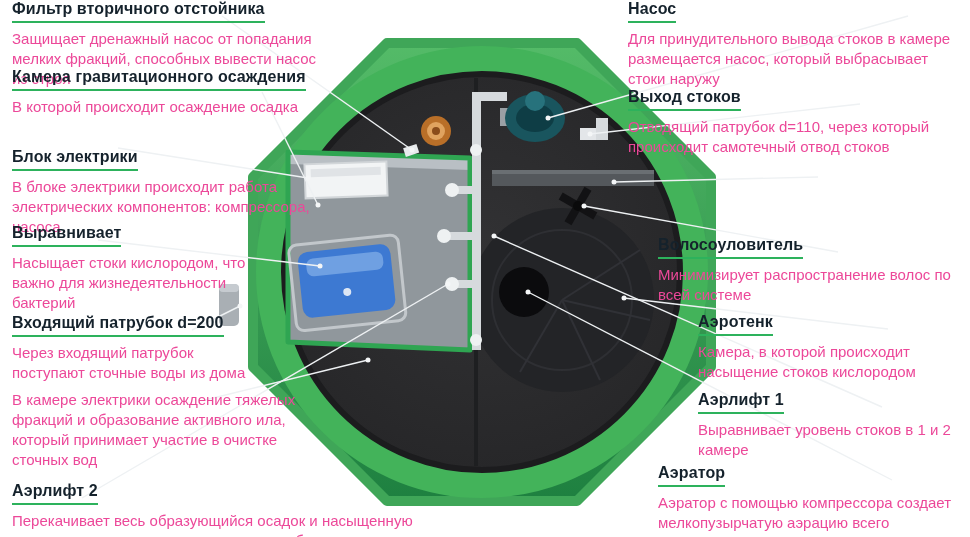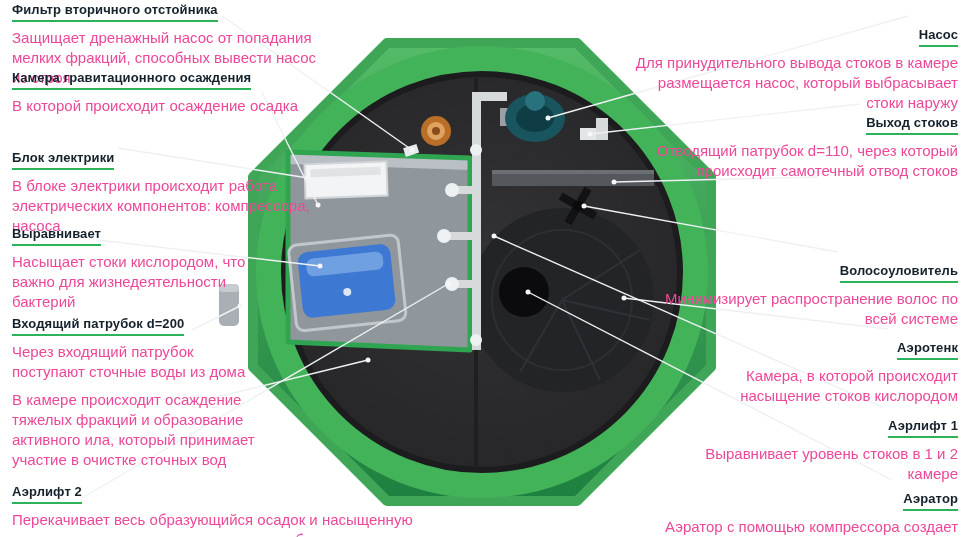--- a/index.html
+++ b/index.html
@@ -10,7 +10,7 @@
   .stage{position:absolute;left:0;top:0;width:970px;height:537px;}
   .callout{position:absolute;z-index:5;}
   .callout .title{
-    display:inline-block;font-size:13px;font-weight:bold;color:#15222c;
+    display:inline-block;font-size:16px;font-weight:bold;color:#15222c;
     border-bottom:2px solid #2db25c;padding-bottom:3px;letter-spacing:.1px;
   }
   .callout .desc{

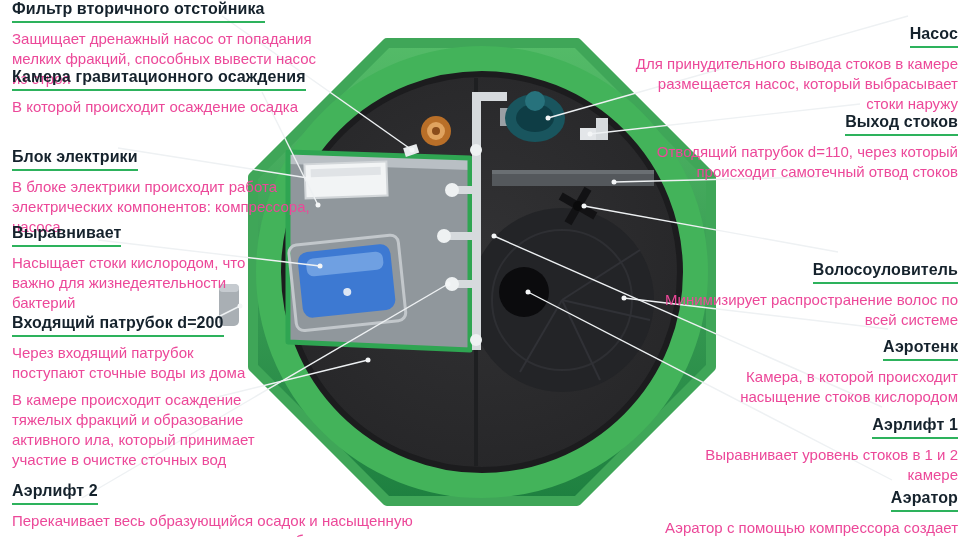--- a/index.html
+++ b/index.html
@@ -17,7 +17,7 @@
     margin-top:6px;font-size:15px;color:#ec4899;line-height:1.33;
   }
   .callout.left{text-align:left;}
-  .callout.right{text-align:right;margin-top:25px;}
+  .callout.right{text-align:left;}
 </style>
 </head>
 <body>

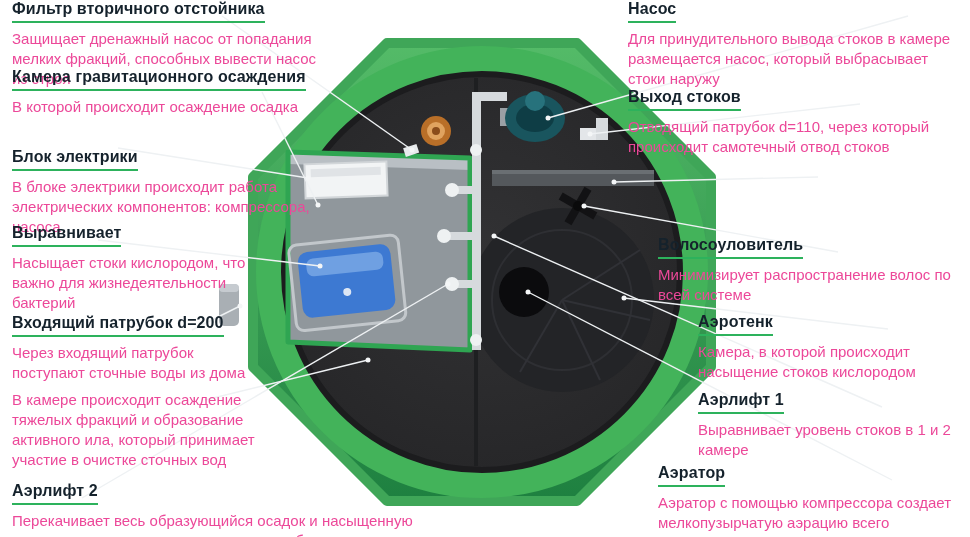--- a/index.html
+++ b/index.html
@@ -176,7 +176,7 @@
     <div class="desc">Через входящий патрубок поступают сточные воды из дома</div>
   </div>
   <div class="callout left" style="left:12px;top:384px;width:290px">
-    <div class="desc">В камере происходит осаждение тяжелых фракций и образование активного ила, который принимает участие в очистке сточных вод</div>
+    <div class="desc">В камере электрики осаждение тяжелых фракций и образование активного ила, который принимает участие в очистке сточных вод</div>
   </div>
   <div class="callout left" style="left:12px;top:482px;width:470px">
     <span class="title">Аэрлифт 2</span>

